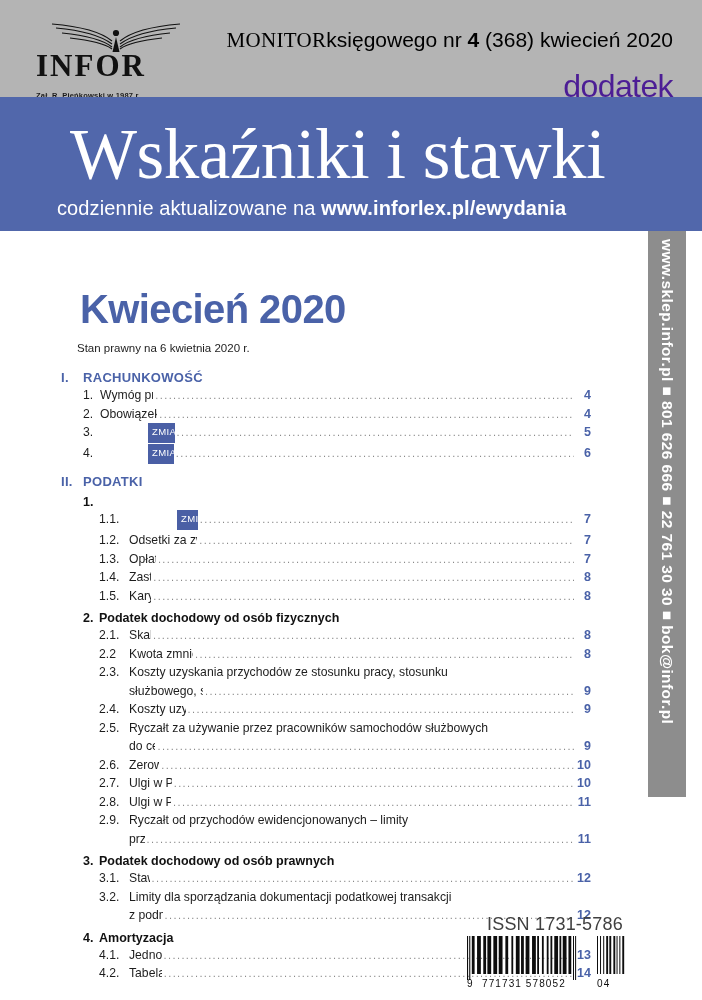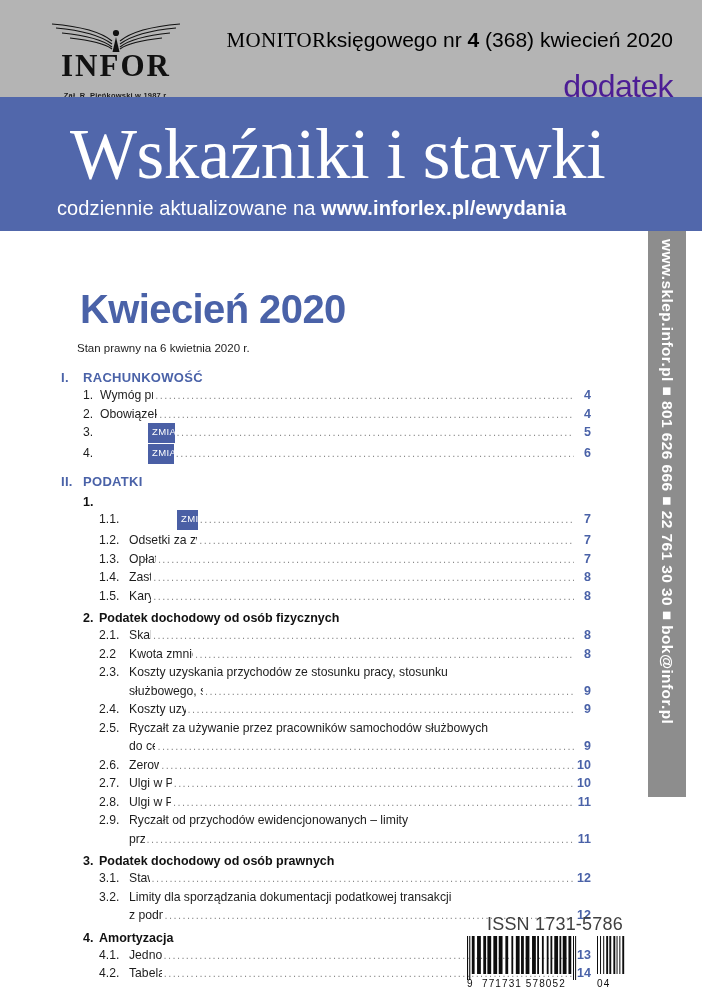--- a/index.html
+++ b/index.html
@@ -27,7 +27,7 @@
     position: absolute;
     left: 36px; top: 22px;
     width: 160px;
-    text-align: center;
+    text-align: left;
     color: #161616;
   }
   .logo-wings {

